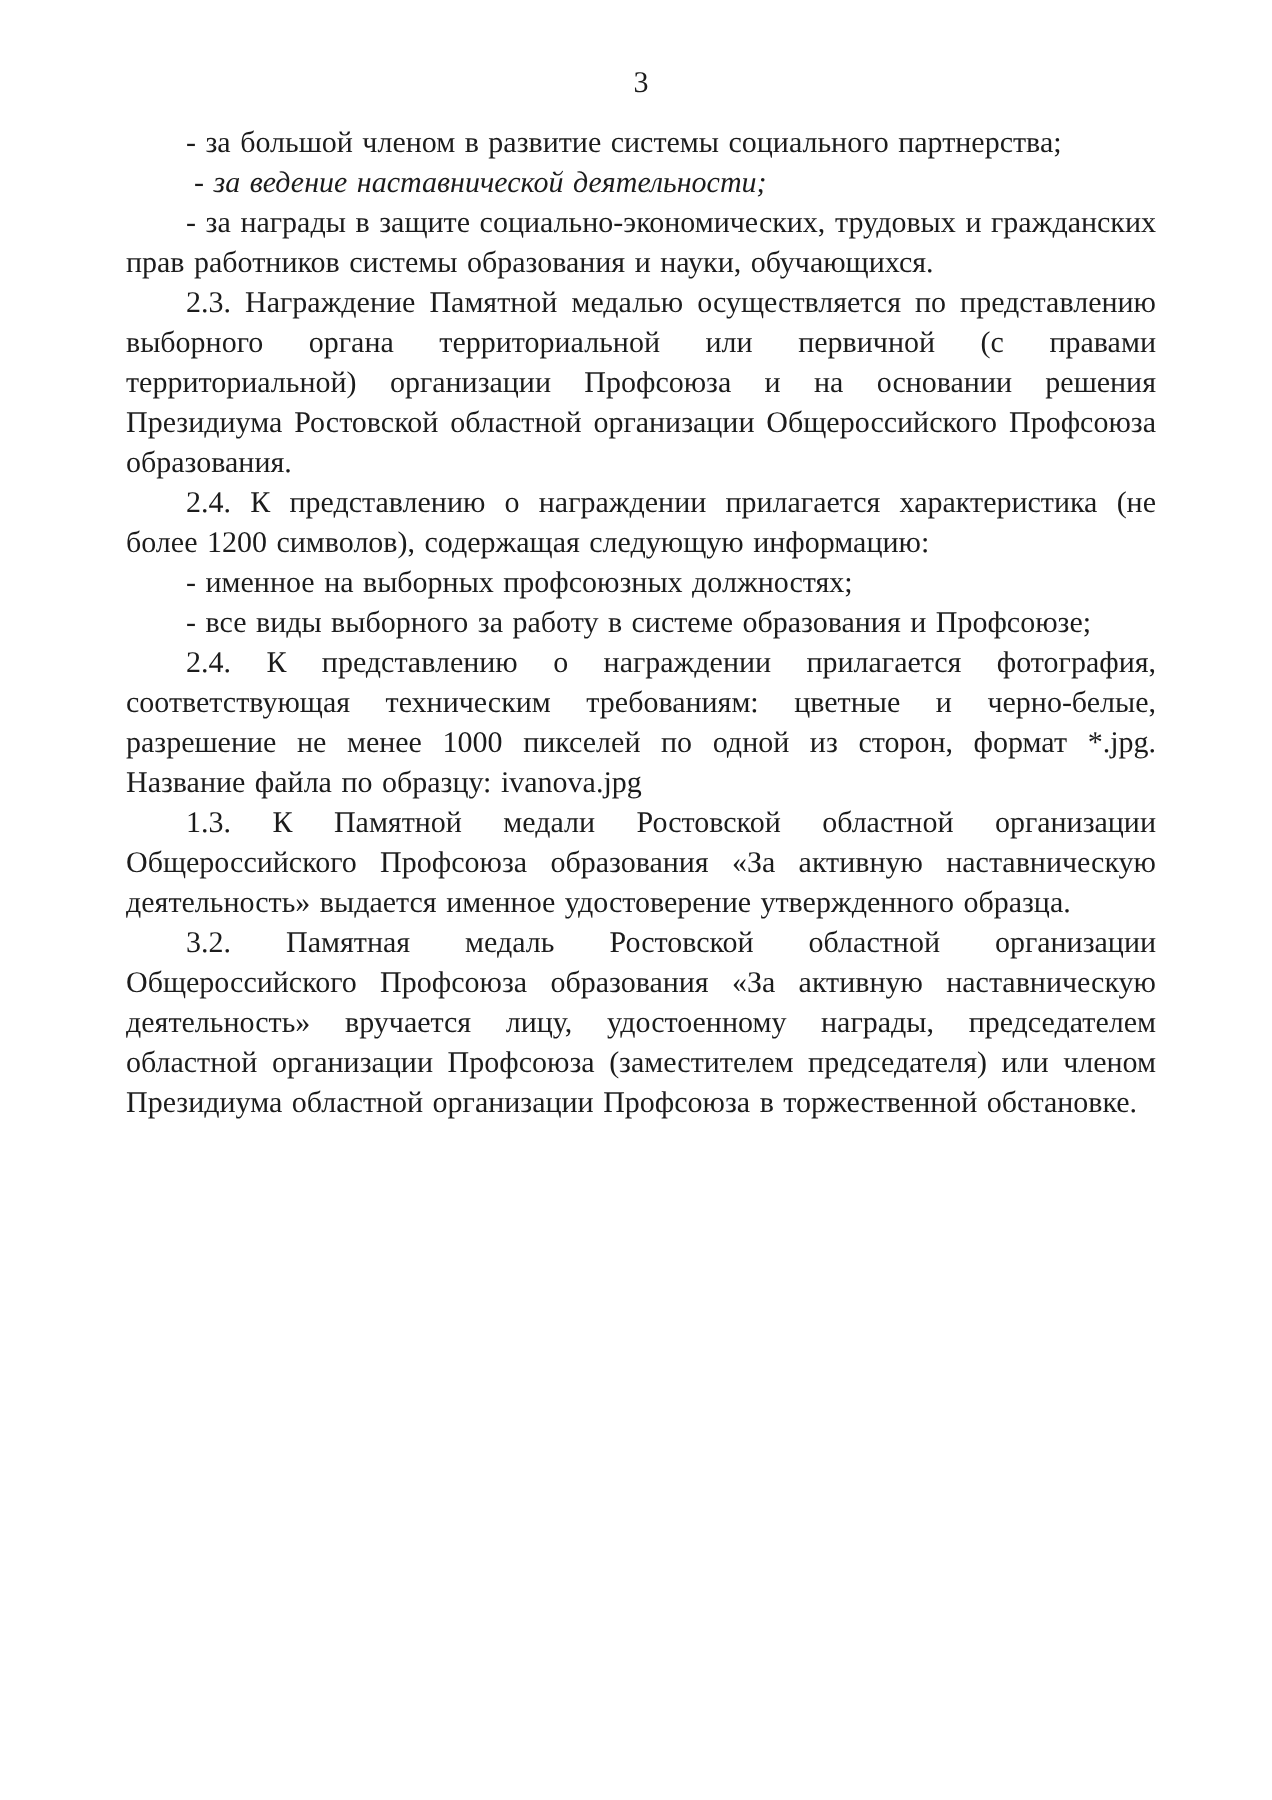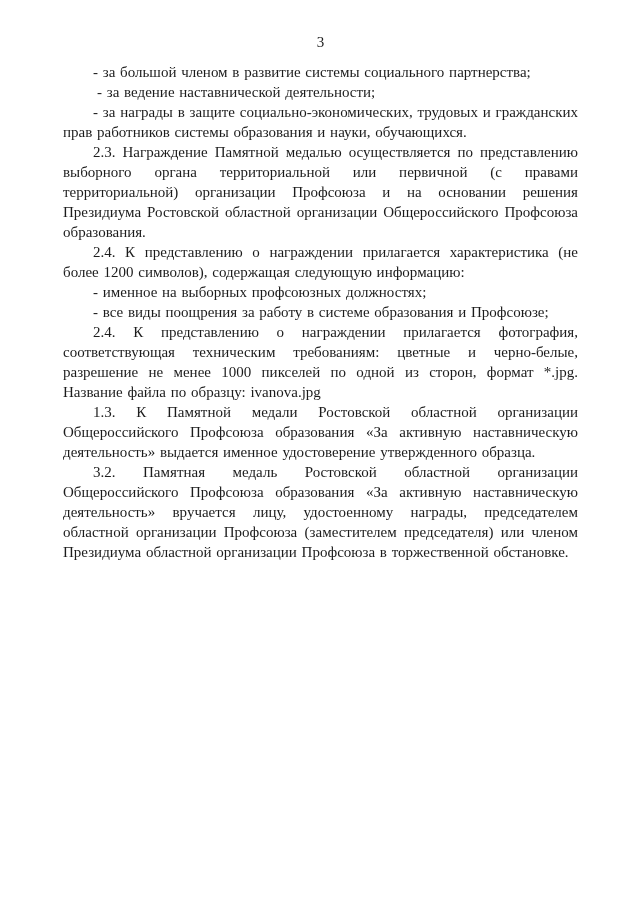--- a/index.html
+++ b/index.html
@@ -32,6 +32,7 @@
   }
   .body-text p.extra-indent {
     text-indent: 34px;
+    font-style: italic;
   }
   .section-heading {
     margin: 20px 0 0 0 !important;

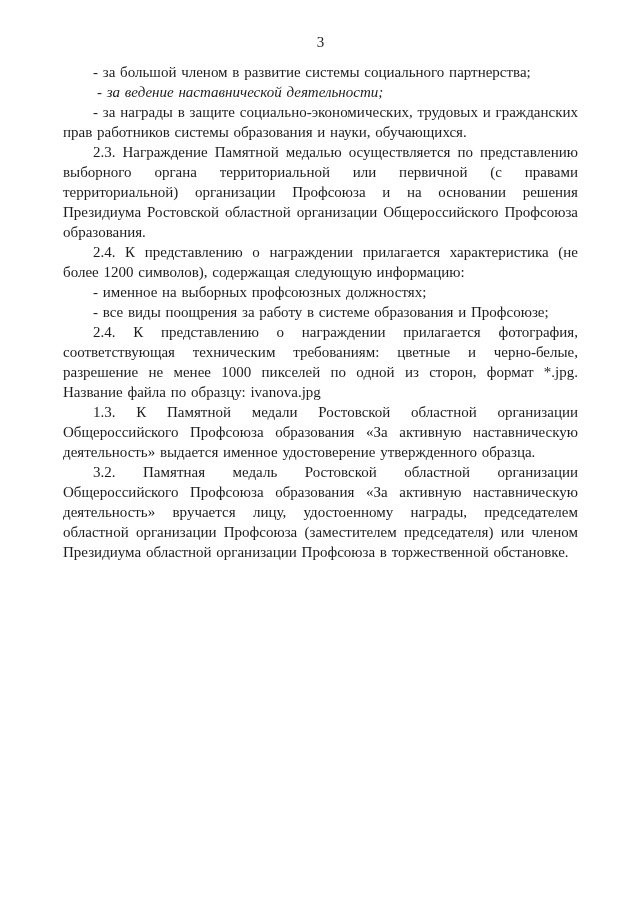--- a/index.html
+++ b/index.html
@@ -62,7 +62,7 @@
 
     <p>- именное на выборных профсоюзных должностях;</p>
 
-    <p>- все виды поощрения за работу в системе образования и Профсоюзе;</p>
+    <p>- все виды выборного за работу в системе образования и Профсоюзе;</p>
 
 
     <p>2.4. К представлению о награждении прилагается фотография, соответствующая техническим требованиям: цветные и черно-белые, разрешение не менее 1000 пикселей по одной из сторон, формат *.jpg. Название файла по образцу: ivanova.jpg</p>

